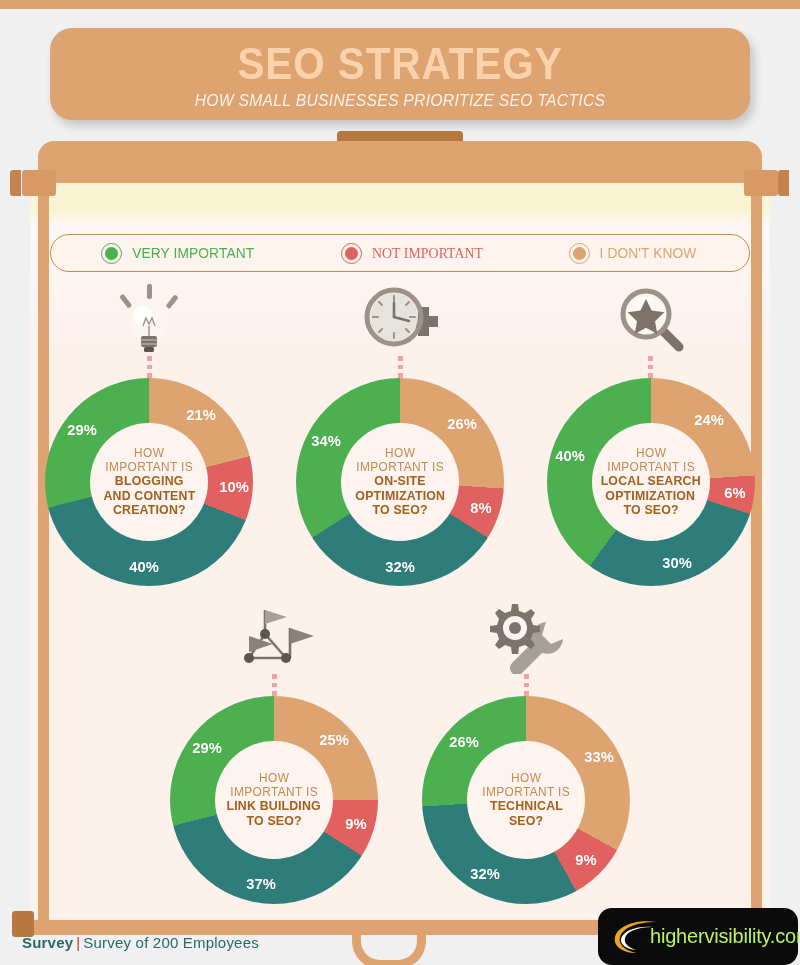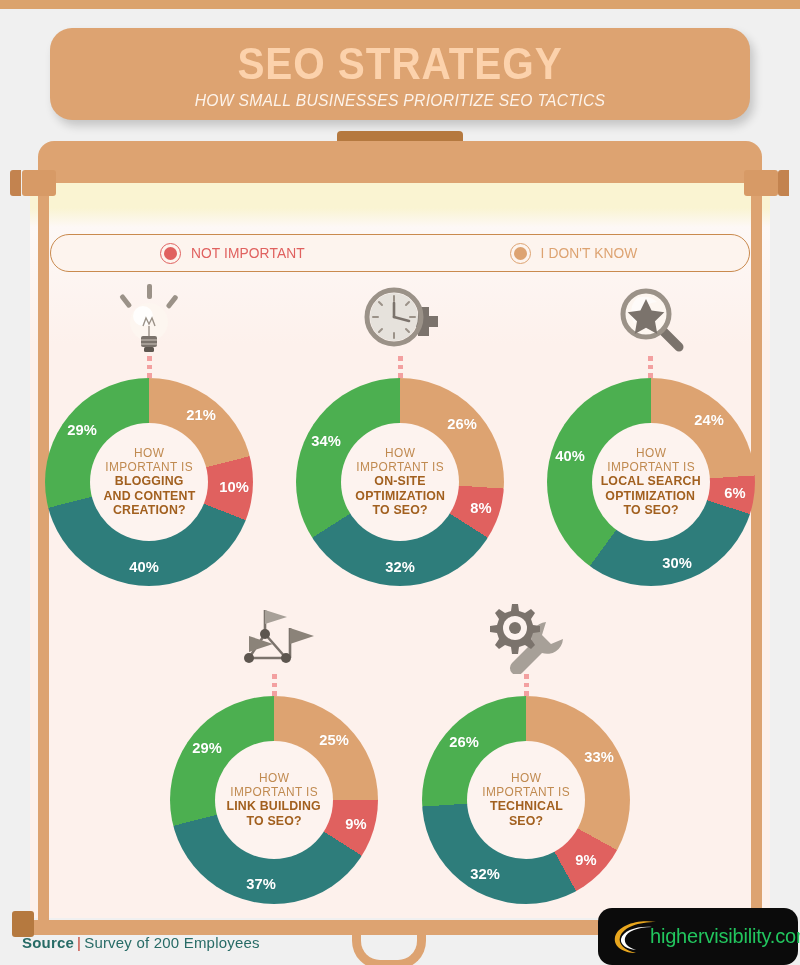--- a/index.html
+++ b/index.html
@@ -131,6 +131,12 @@
 <div class="post-cap right"></div>
 
 <div class="legend" id="legend">
+    <div class="legend-item" style="color: rgb(76, 175, 80);">
+      <span class="legend-ring">
+        <span class="legend-dot"></span>
+      </span>
+      <span class="legend-label">VERY IMPORTANT</span>
+    </div>
     <div class="legend-item" style="color: rgb(224, 97, 95);">
       <span class="legend-ring">
         <span class="legend-dot"></span>

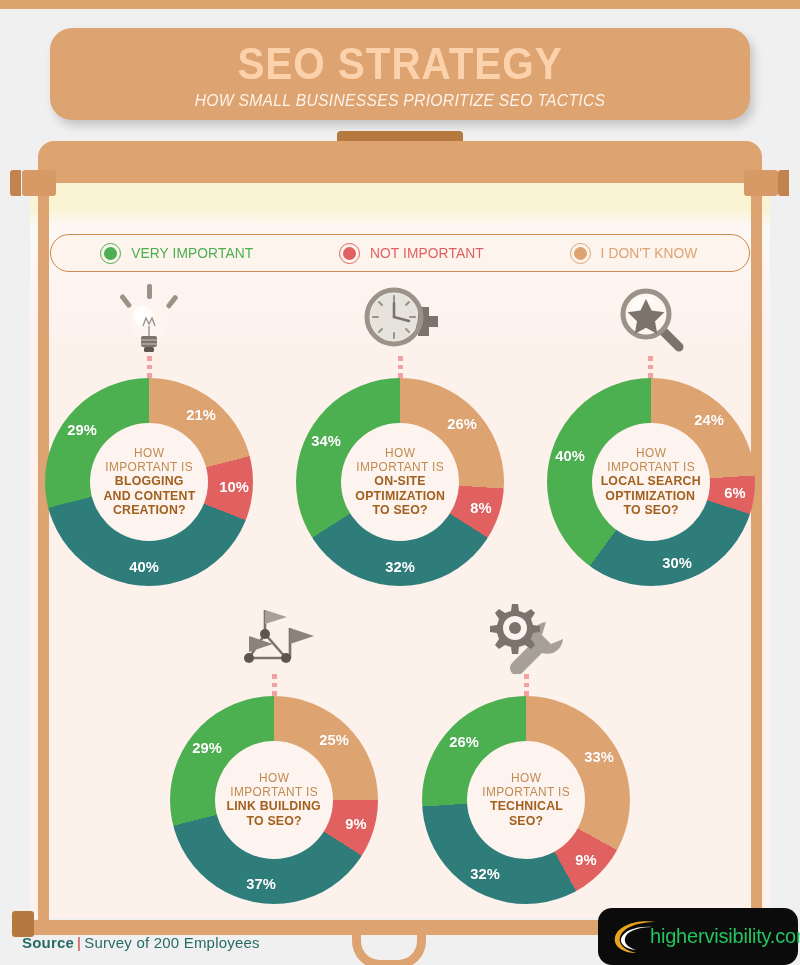--- a/index.html
+++ b/index.html
@@ -137,7 +137,7 @@
       </span>
       <span class="legend-label">VERY IMPORTANT</span>
     </div>
-    <div class="legend-item" style="color: rgb(224, 97, 95);">
+    <div class="legend-item" style="color: rgb(224, 97, 95); font-family: Liberation Serif, serif;">
       <span class="legend-ring">
         <span class="legend-dot"></span>
       </span>

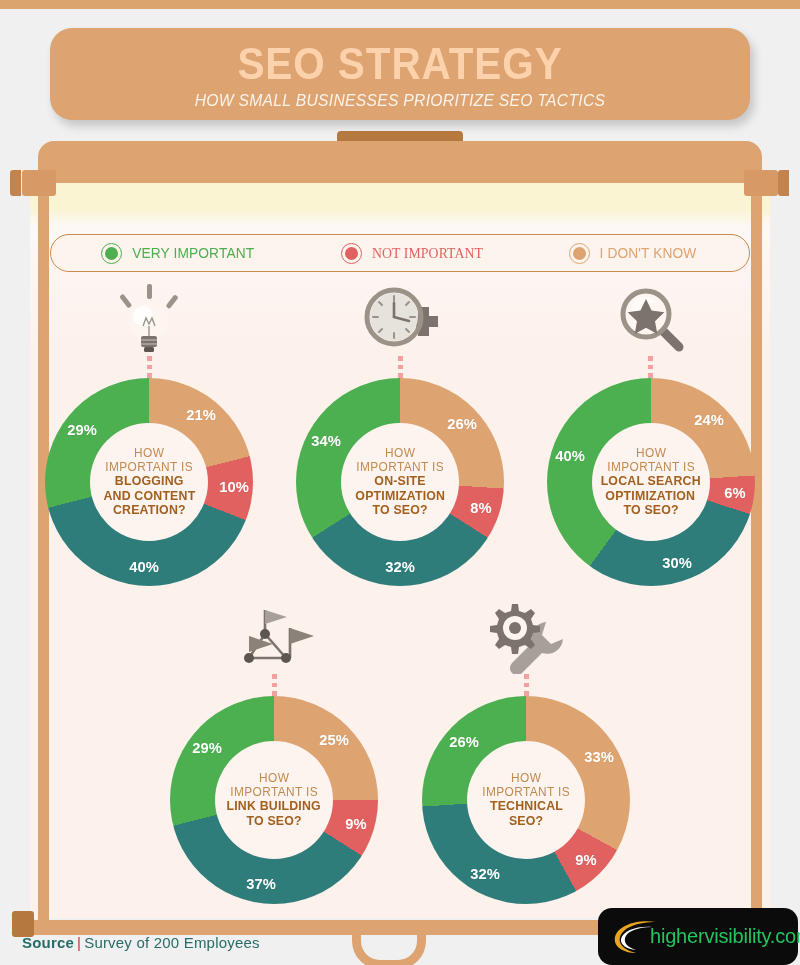--- a/index.html
+++ b/index.html
@@ -333,7 +333,7 @@
 <div class="base-hook"></div>
 
 <div class="footer-src">
-  <b>Source</b><span class="bar">|</span><span>Survey of 200 Employees</span>
+  <b>Survey</b><span class="bar">|</span><span>Survey of 200 Employees</span>
 </div>
 
 <div class="logo">

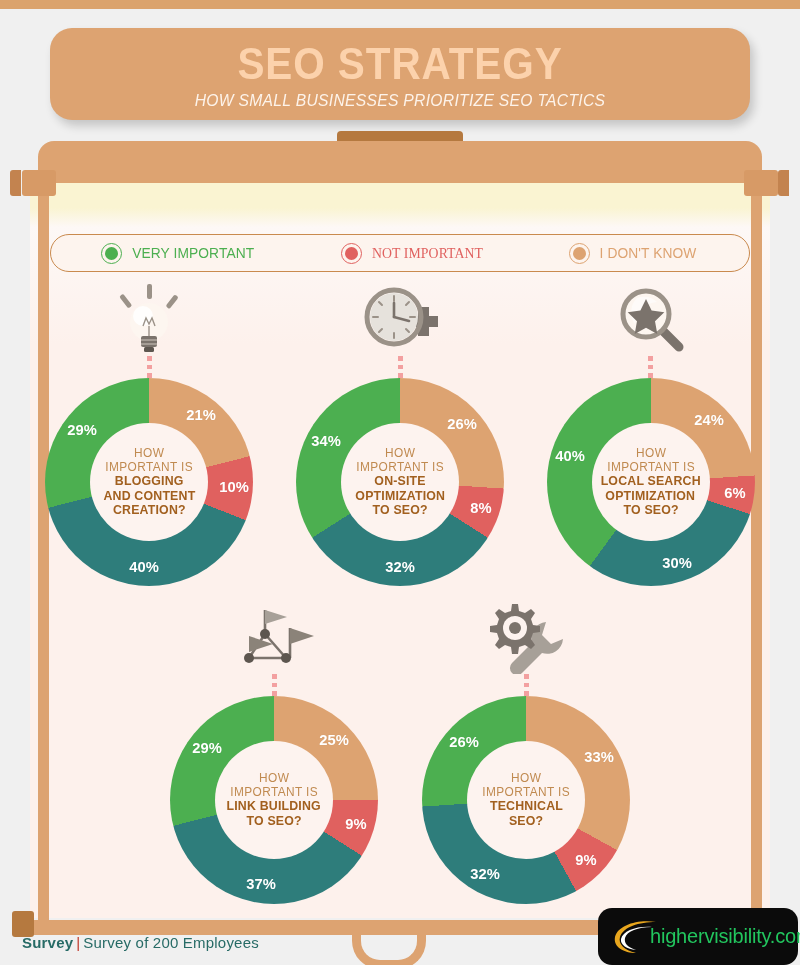--- a/index.html
+++ b/index.html
@@ -107,7 +107,7 @@
     background:#0b0b0b;border-radius:14px;display:flex;align-items:center;
   }
   .logo-text{font-size:20px;color:#ffffff;letter-spacing:-.2px;margin-left:52px;}
-  .logo-text span{color:#22c55e;margin-top:45px;}
+  .logo-text span{color:#bef264;margin-top:45px;}
   .logo-swoosh{position:absolute;left:14px;top:11px;}
 </style>
 </head>

